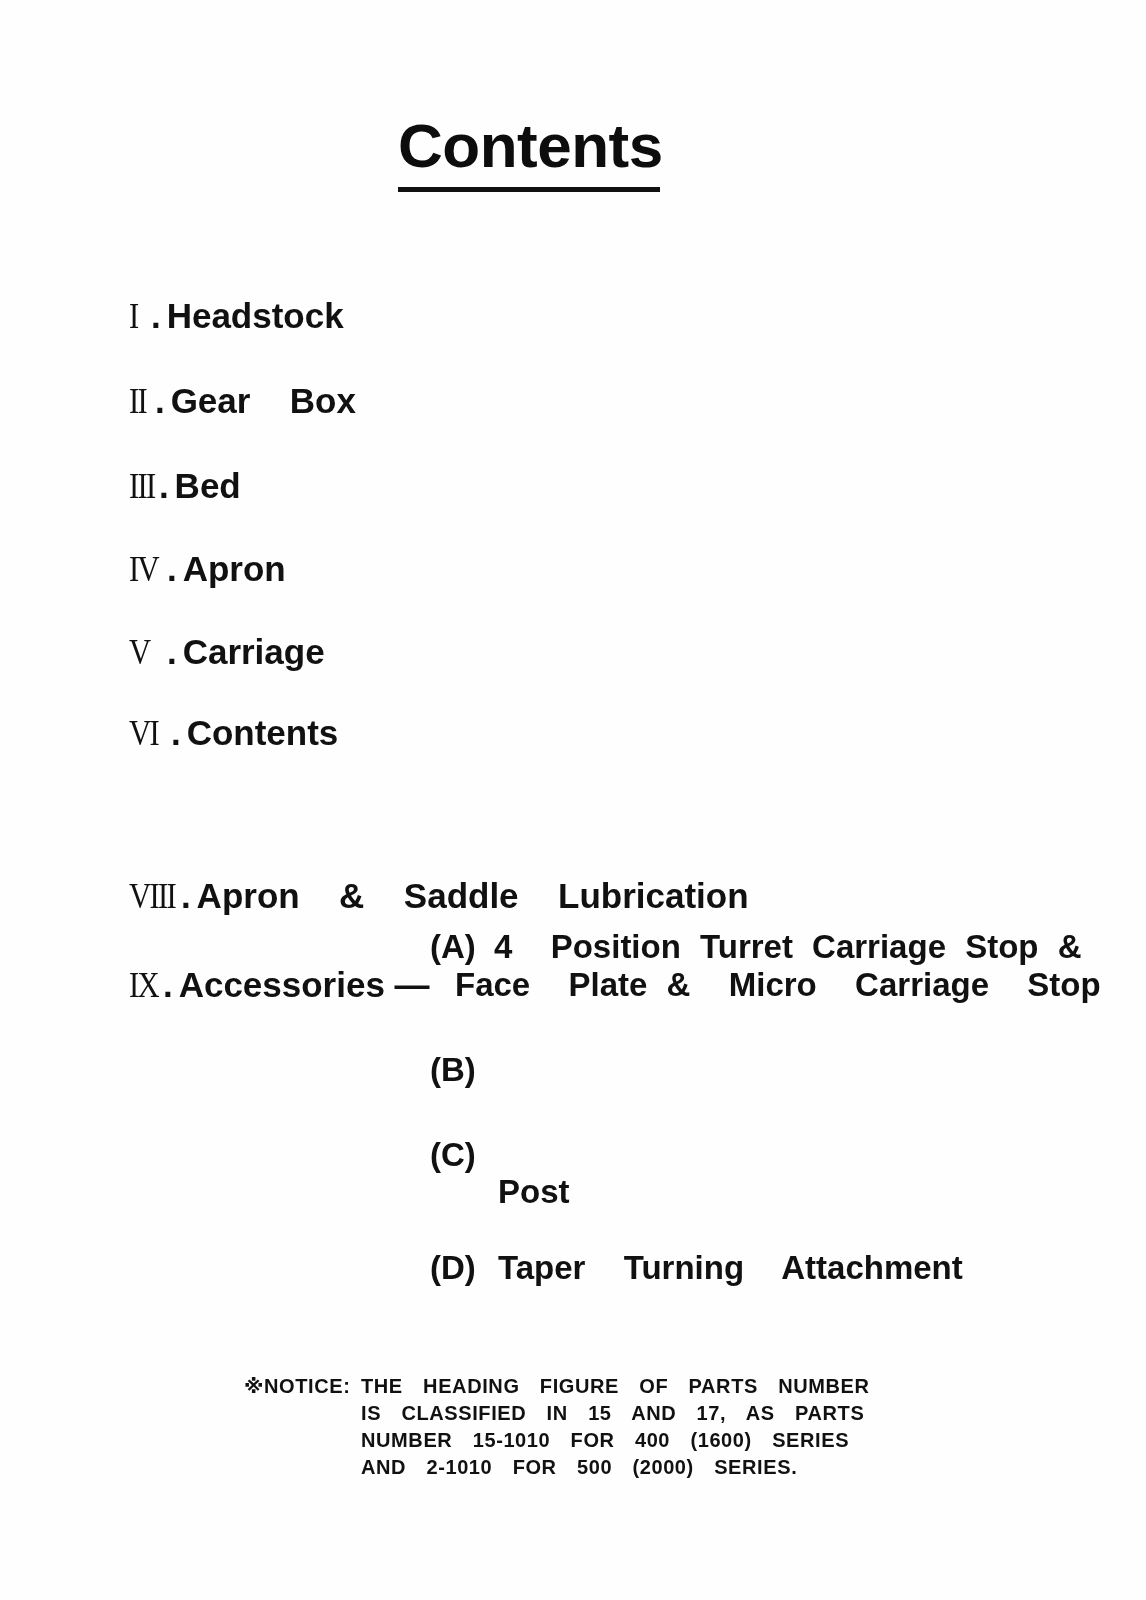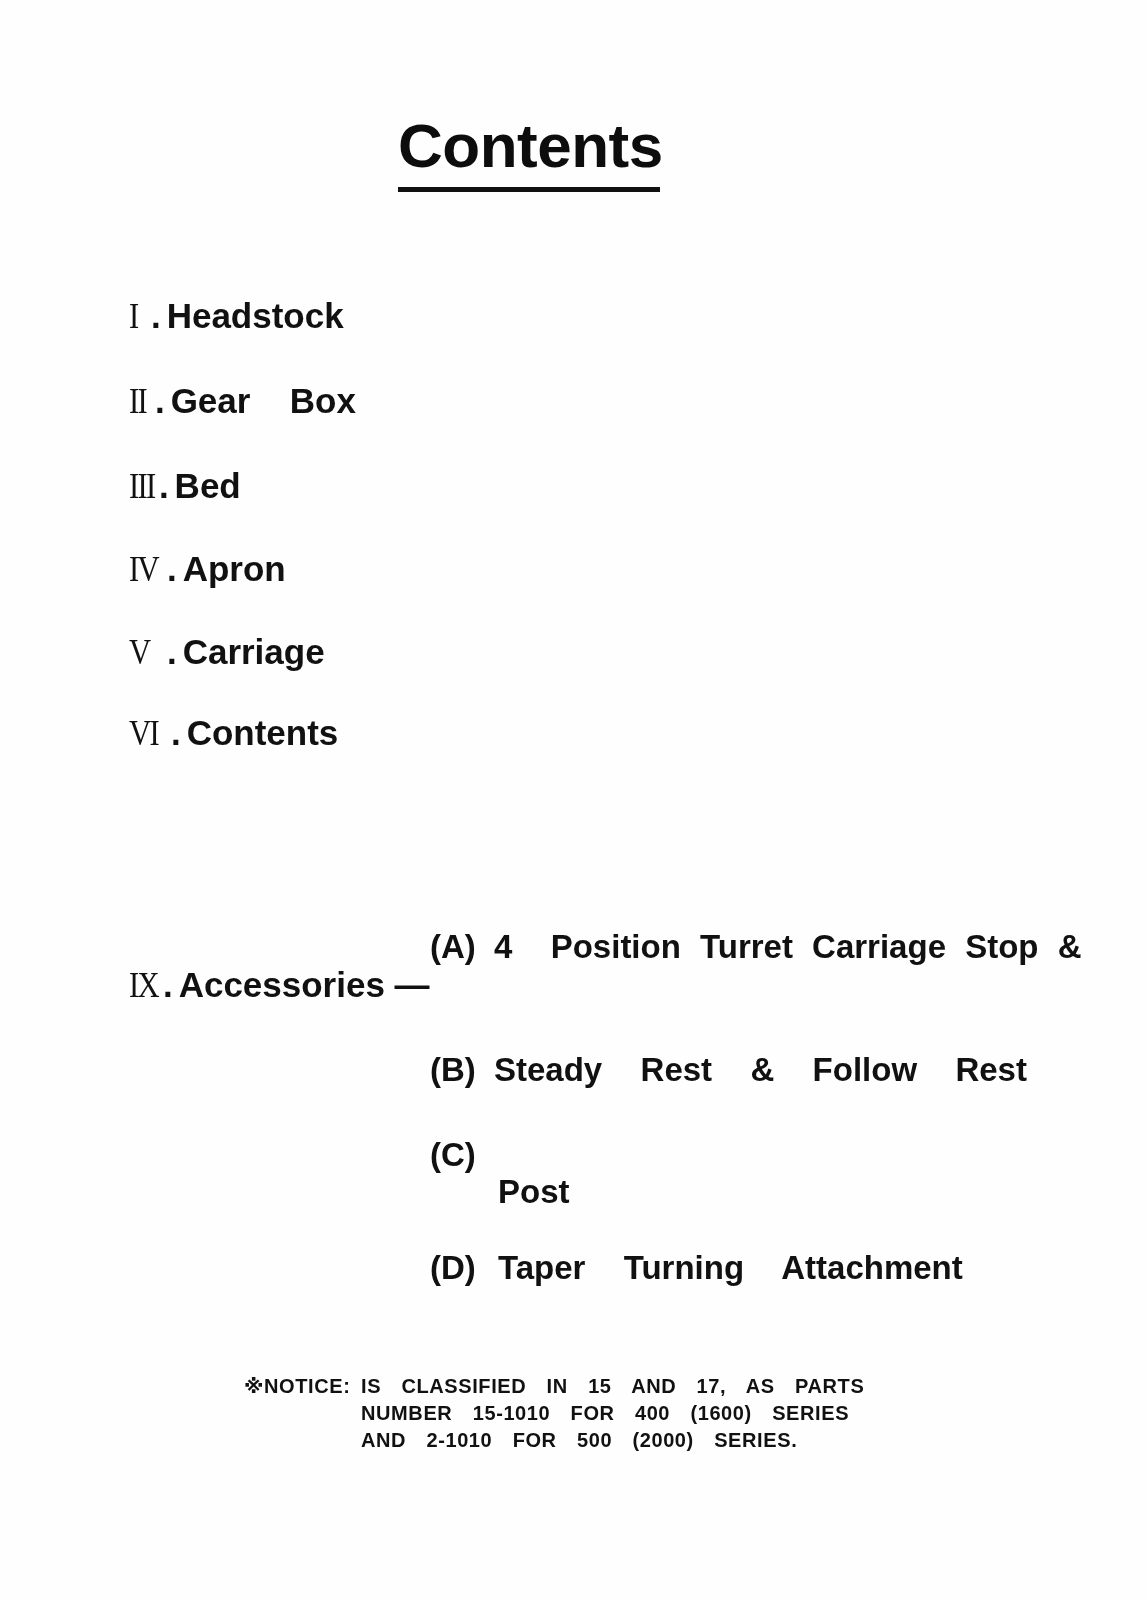--- a/index.html
+++ b/index.html
@@ -143,6 +143,9 @@
   </div>
 
 
+  <div class="toc-item" style="top:836px;">
+    <span class="numeral">VIII</span><span class="dot">.</span><span class="label">Apron  &amp;  Saddle  Lubrication</span>
+  </div>
 
   <div class="toc-item" style="top:925px;">
     <span class="numeral">IX</span><span style="display:inline-block;width:2px"></span><span class="dot">.</span><span class="label" style="word-spacing:0">Accessories —</span>

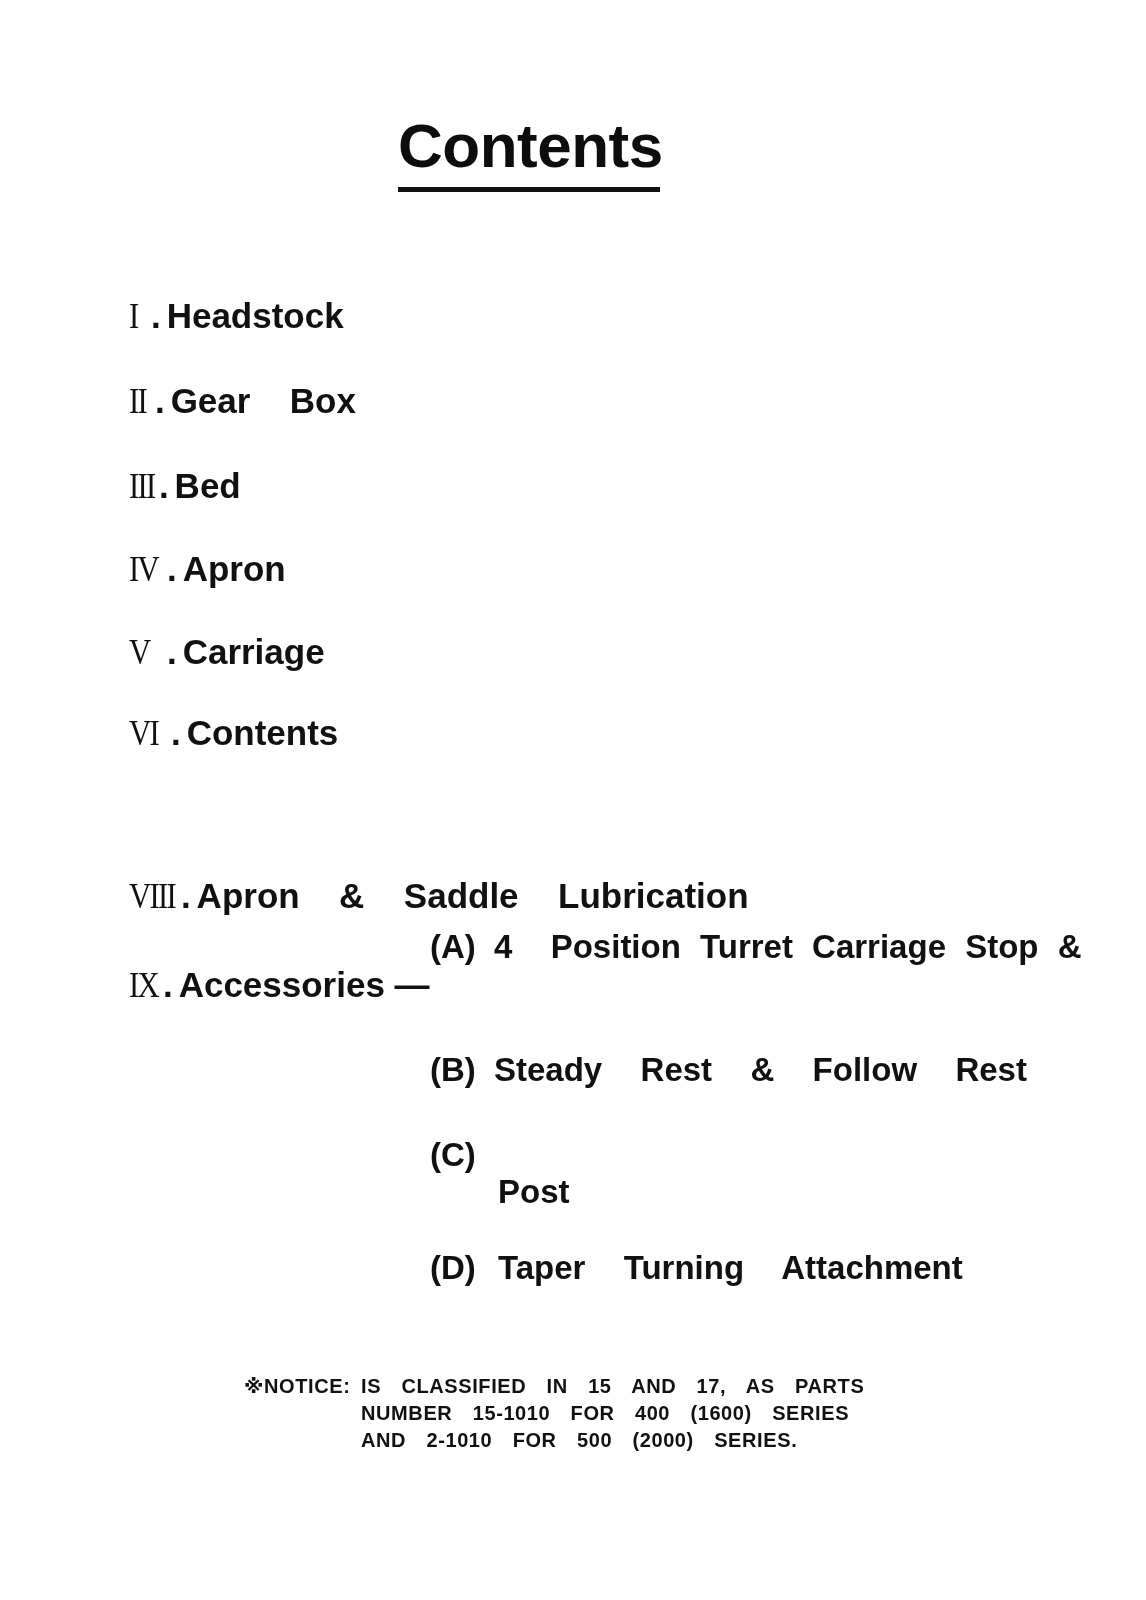--- a/index.html
+++ b/index.html
@@ -153,6 +153,7 @@
 
   <div class="sub" style="left:430px; top:928px;">(A)</div>
   <div class="sub" style="left:494px; top:928px;">4  Position Turret Carriage Stop &amp;</div>
+  <div class="sub" style="left:455px; top:966px;">Face  Plate &amp;  Micro  Carriage  Stop</div>
 
   <div class="sub" style="left:430px; top:1051px;">(B)</div>
   <div class="sub" style="left:494px; top:1051px;">Steady  Rest  &amp;  Follow  Rest</div>

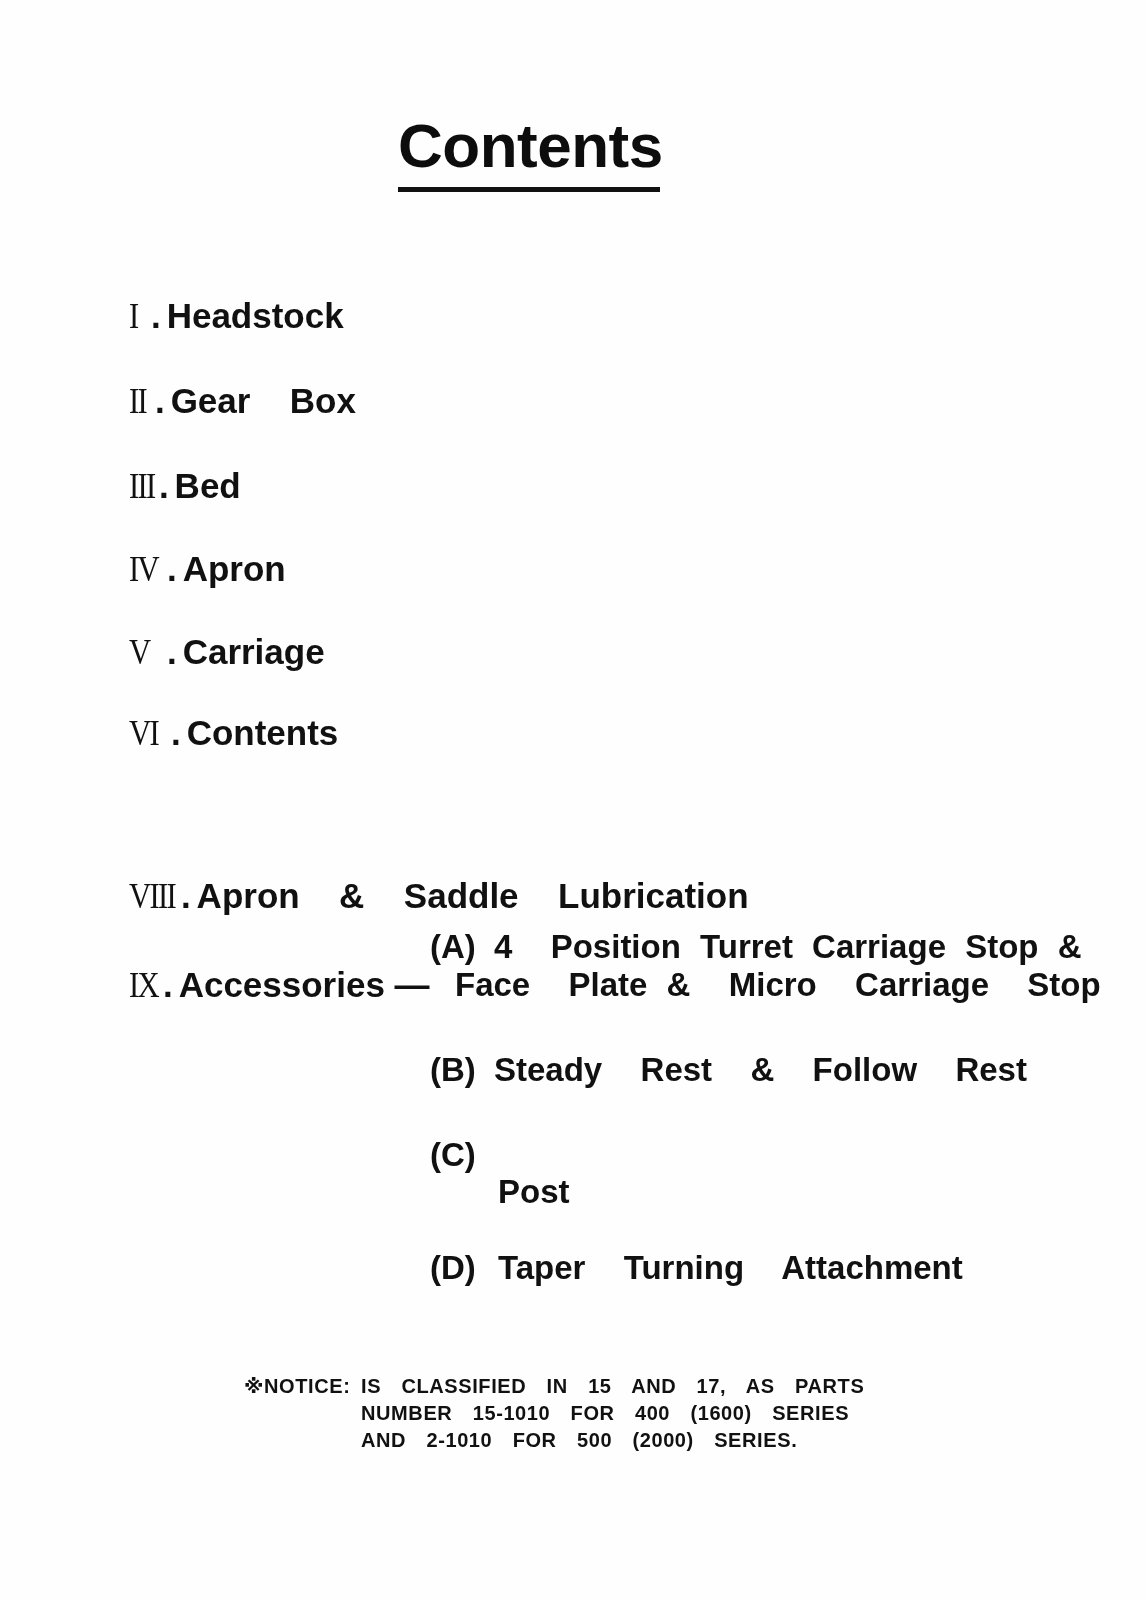--- a/index.html
+++ b/index.html
@@ -156,7 +156,6 @@
   <div class="sub" style="left:455px; top:966px;">Face  Plate &amp;  Micro  Carriage  Stop</div>
 
   <div class="sub" style="left:430px; top:1051px;">(B)</div>
-  <div class="sub" style="left:494px; top:1051px;">Steady  Rest  &amp;  Follow  Rest</div>
 
   <div class="sub" style="left:430px; top:1136px;">(C)</div>
   <div class="sub" style="left:498px; top:1173px;">Post</div>

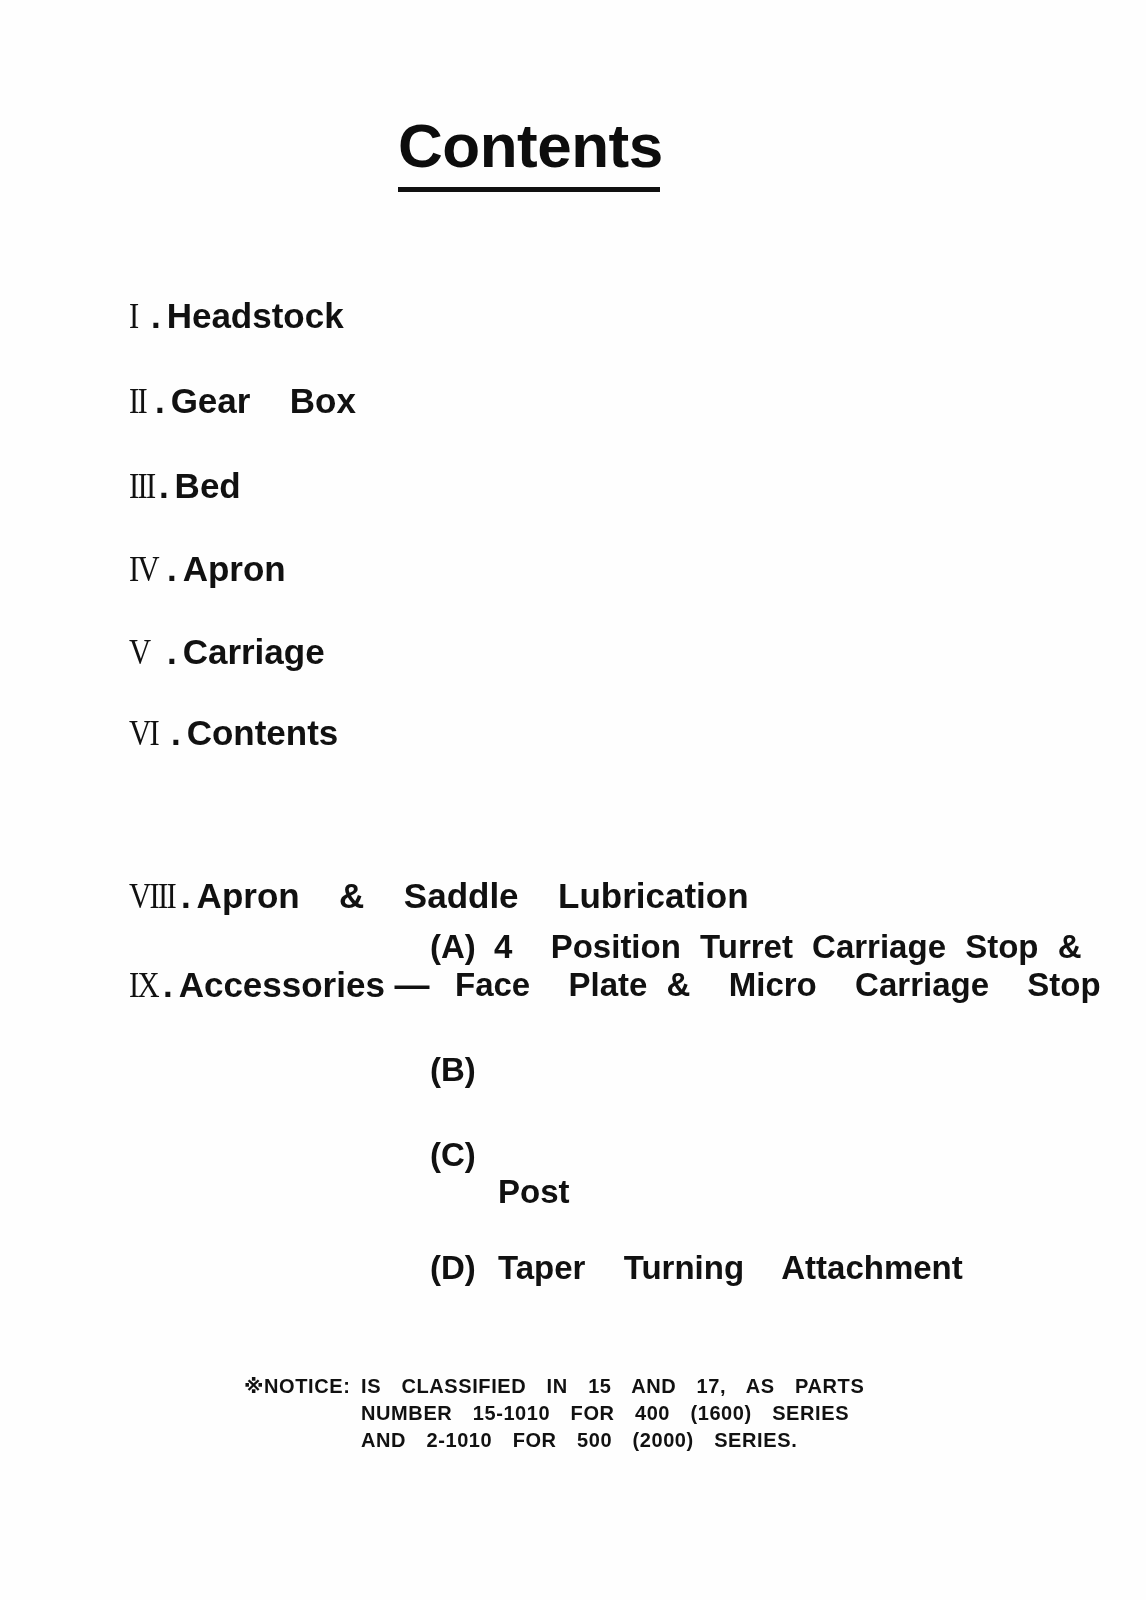--- a/index.html
+++ b/index.html
@@ -166,6 +166,7 @@
   <div class="notice">
     <span class="notice-label">※NOTICE:</span>
     <div class="notice-body">
+      <span class="notice-line">THE  HEADING  FIGURE  OF  PARTS  NUMBER</span>
       <span class="notice-line">IS  CLASSIFIED  IN  15  AND  17,  AS  PARTS</span>
       <span class="notice-line">NUMBER  15-1010  FOR  400  (1600)  SERIES</span>
       <span class="notice-line">AND  2-1010  FOR  500  (2000)  SERIES.</span>

